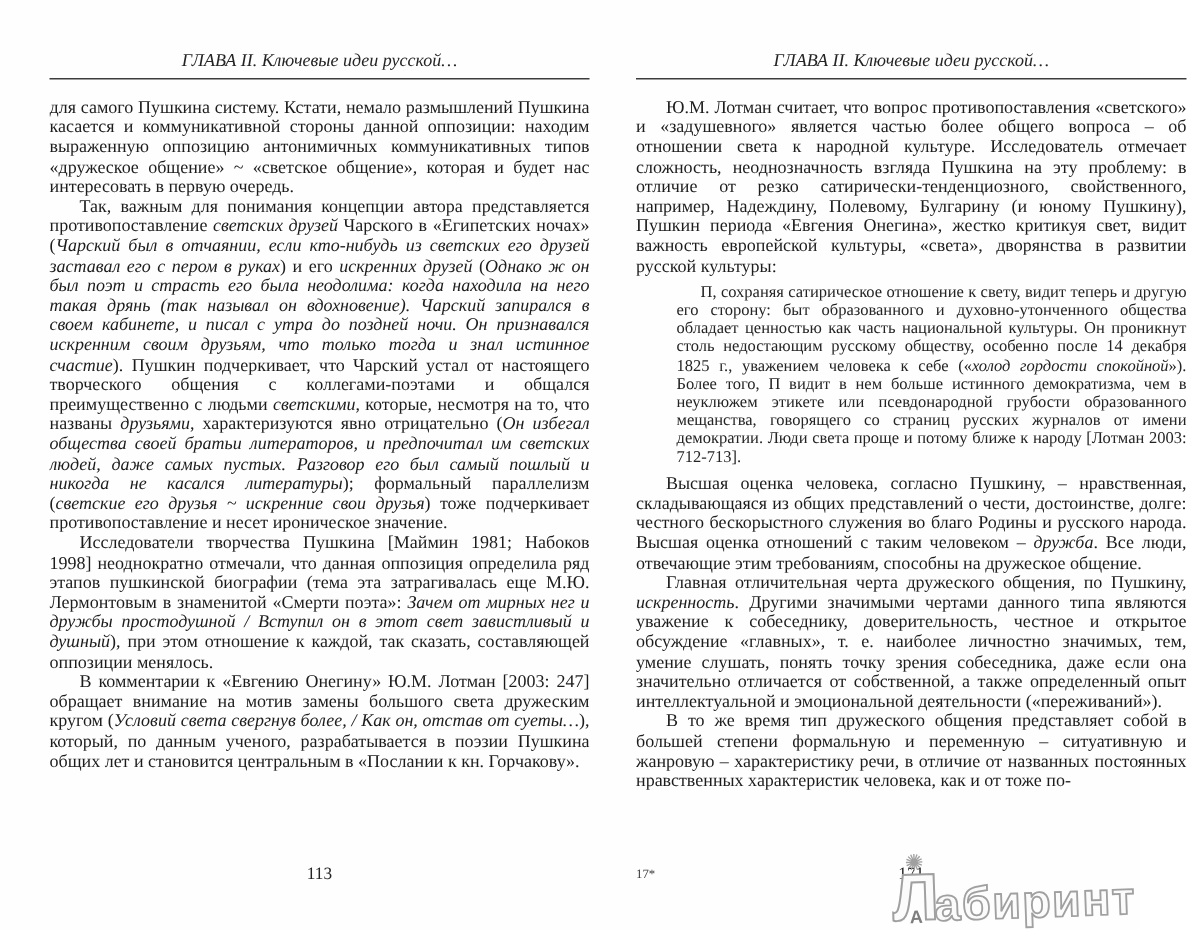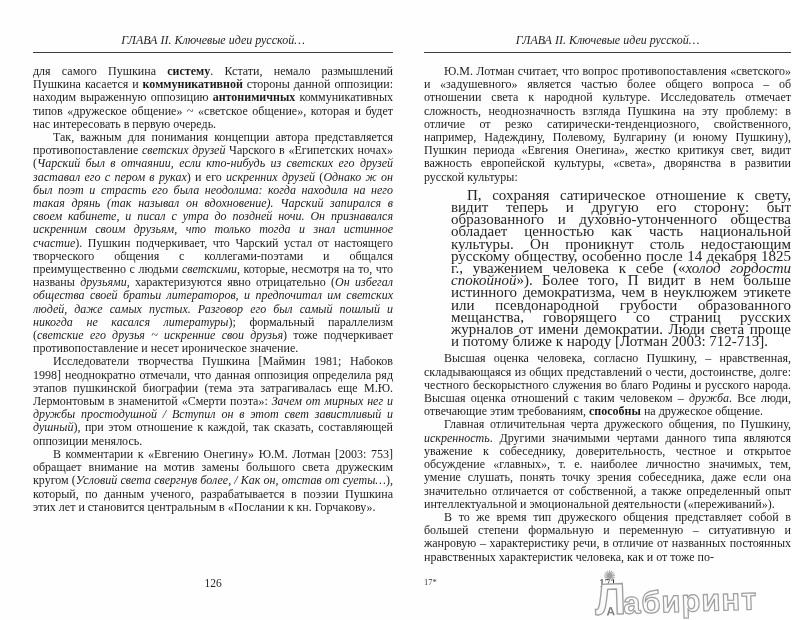--- a/index.html
+++ b/index.html
@@ -27,7 +27,7 @@
     font-size:15px;line-height:12.2px;
     margin:5px 0 5px 27px;text-indent:16px;color:#242424;
   }
-  .b{font-weight:bold;}
+  .b{font-weight:normal;}
   .i{font-style:italic;margin-top:32px;}
   .bi{font-weight:normal;font-style:italic;}
   .page-number{

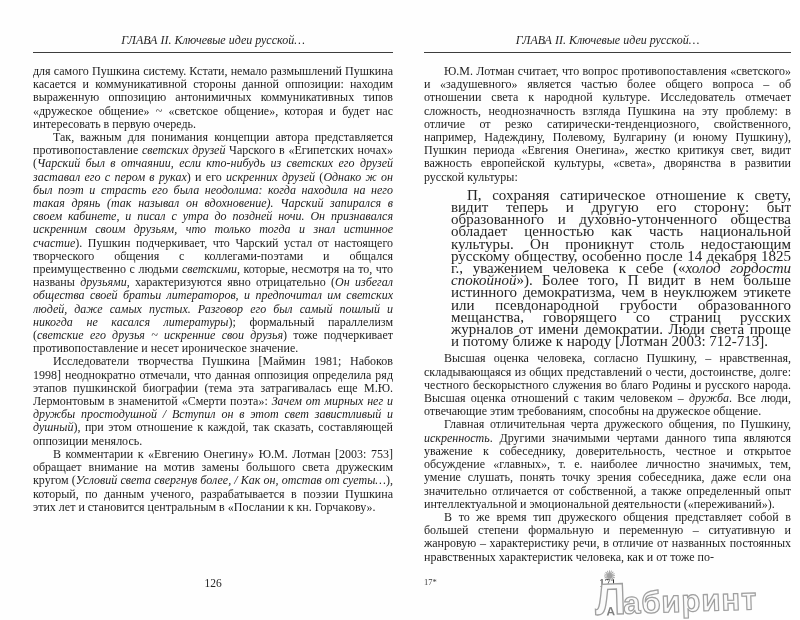--- a/index.html
+++ b/index.html
@@ -24,7 +24,7 @@
   .page-body p{margin:0;text-indent:20px;}
   .page-body p.noindent{text-indent:0;}
   .page-body p.quote{
-    font-size:15px;line-height:12.2px;
+    font-size:11px;line-height:12.2px;
     margin:5px 0 5px 27px;text-indent:16px;color:#242424;
   }
   .b{font-weight:normal;}

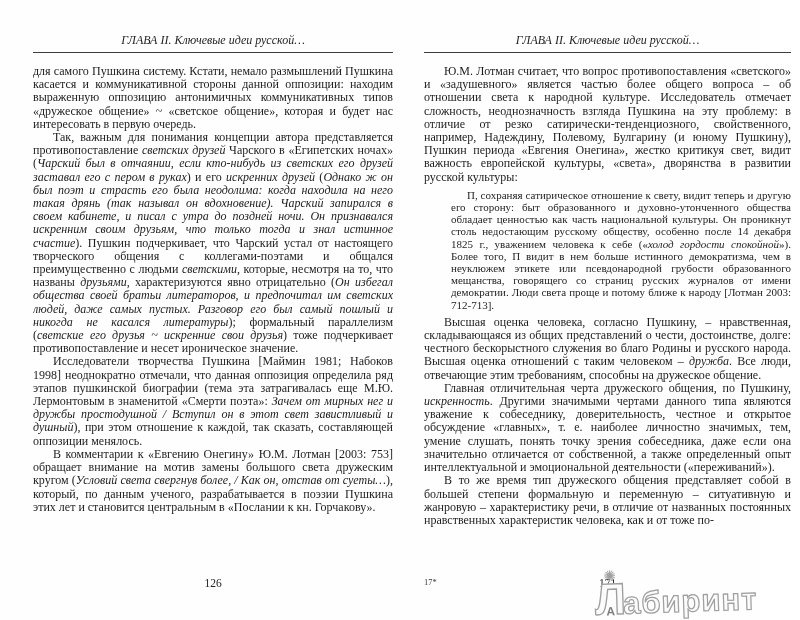--- a/index.html
+++ b/index.html
@@ -76,7 +76,7 @@
         <p class="noindent"><span>для самого Пушкина </span><span class="b">систему</span><span>. Кстати, немало размышлений Пушкина касается и </span><span class="b">коммуникативной</span><span> стороны данной оппозиции: находим выраженную оппозицию </span><span class="b">антонимичных</span><span> коммуникативных типов «дружеское общение» ~ «светское общение», которая и будет нас интересовать в первую очередь.</span></p>
         <p><span>Так, важным для понимания концепции автора представляется противопоставление </span><span class="bi">светских друзей</span><span> Чарского в «Египетских ночах» (</span><span class="i">Чарский был в отчаянии, если кто-нибудь из светских его друзей заставал его с пером в руках</span><span>) и его </span><span class="bi">искренних друзей</span><span> (</span><span class="i">Однако ж он был поэт и страсть его была неодолима: когда находила на него такая дрянь (так называл он вдохновение). Чарский запирался в своем кабинете, и писал с утра до поздней ночи. Он признавался искренним своим друзьям, что только тогда и знал истинное счастие</span><span>). Пушкин подчеркивает, что Чарский устал от настоящего творческого общения с коллегами-поэтами и общался преимущественно с людьми </span><span class="i">светскими</span><span>, которые, несмотря на то, что названы </span><span class="i">друзьями</span><span>, характеризуются явно отрицательно (</span><span class="i">Он избегал общества своей братьи литераторов, и предпочитал им </span><span class="bi">светских</span><span class="i"> людей, даже самых </span><span class="bi">пустых</span><span class="i">. Разговор его был </span><span class="bi">самый пошлый</span><span class="i"> и никогда не касался литературы</span><span>); формальный параллелизм (</span><span class="i">светские его друзья ~ искренние свои друзья</span><span>) тоже подчеркивает противопоставление и несет ироническое значение.</span></p>
         <p><span>Исследователи творчества Пушкина [Маймин 1981; Набоков 1998] неоднократно отмечали, что данная оппозиция определила ряд этапов пушкинской биографии (тема эта затрагивалась еще М.Ю. Лермонтовым в знаменитой «Смерти поэта»: </span><span class="i">Зачем от мирных нег и дружбы простодушной / Вступил он в этот свет завистливый и душный</span><span>), при этом отношение к каждой, так сказать, составляющей оппозиции менялось.</span></p>
-        <p><span>В комментарии к «Евгению Онегину» Ю.М. Лотман [2003: 753] обращает внимание на мотив замены большого света дружеским кругом (</span><span class="i">Условий света свергнув более, / Как он, отстав от суеты…</span><span>), который, по данным ученого, разрабатывается в поэзии Пушкина этих лет и становится центральным в «Послании к кн. Горчакову».</span></p>
+        <p><span>В комментарии к «Евгению Онегину» Ю.М. Лотман [2003: 247] обращает внимание на мотив замены большого света дружеским кругом (</span><span class="i">Условий света свергнув более, / Как он, отстав от суеты…</span><span>), который, по данным ученого, разрабатывается в поэзии Пушкина этих лет и становится центральным в «Послании к кн. Горчакову».</span></p>
       </div>
     <div class="page-number">126</div>
   </section>

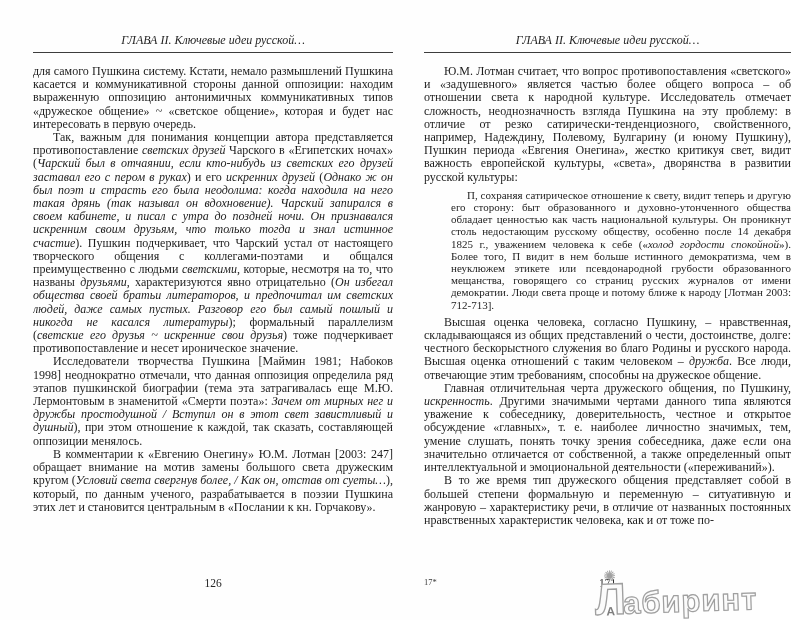--- a/index.html
+++ b/index.html
@@ -76,7 +76,7 @@
         <p class="noindent"><span>для самого Пушкина </span><span class="b">систему</span><span>. Кстати, немало размышлений Пушкина касается и </span><span class="b">коммуникативной</span><span> стороны данной оппозиции: находим выраженную оппозицию </span><span class="b">антонимичных</span><span> коммуникативных типов «дружеское общение» ~ «светское общение», которая и будет нас интересовать в первую очередь.</span></p>
         <p><span>Так, важным для понимания концепции автора представляется противопоставление </span><span class="bi">светских друзей</span><span> Чарского в «Египетских ночах» (</span><span class="i">Чарский был в отчаянии, если кто-нибудь из светских его друзей заставал его с пером в руках</span><span>) и его </span><span class="bi">искренних друзей</span><span> (</span><span class="i">Однако ж он был поэт и страсть его была неодолима: когда находила на него такая дрянь (так называл он вдохновение). Чарский запирался в своем кабинете, и писал с утра до поздней ночи. Он признавался искренним своим друзьям, что только тогда и знал истинное счастие</span><span>). Пушкин подчеркивает, что Чарский устал от настоящего творческого общения с коллегами-поэтами и общался преимущественно с людьми </span><span class="i">светскими</span><span>, которые, несмотря на то, что названы </span><span class="i">друзьями</span><span>, характеризуются явно отрицательно (</span><span class="i">Он избегал общества своей братьи литераторов, и предпочитал им </span><span class="bi">светских</span><span class="i"> людей, даже самых </span><span class="bi">пустых</span><span class="i">. Разговор его был </span><span class="bi">самый пошлый</span><span class="i"> и никогда не касался литературы</span><span>); формальный параллелизм (</span><span class="i">светские его друзья ~ искренние свои друзья</span><span>) тоже подчеркивает противопоставление и несет ироническое значение.</span></p>
         <p><span>Исследователи творчества Пушкина [Маймин 1981; Набоков 1998] неоднократно отмечали, что данная оппозиция определила ряд этапов пушкинской биографии (тема эта затрагивалась еще М.Ю. Лермонтовым в знаменитой «Смерти поэта»: </span><span class="i">Зачем от мирных нег и дружбы простодушной / Вступил он в этот свет завистливый и душный</span><span>), при этом отношение к каждой, так сказать, составляющей оппозиции менялось.</span></p>
-        <p><span>В комментарии к «Евгению Онегину» Ю.М. Лотман [2003: 247] обращает внимание на мотив замены большого света дружеским кругом (</span><span class="i">Условий света свергнув более, / Как он, отстав от суеты…</span><span>), который, по данным ученого, разрабатывается в поэзии Пушкина этих лет и становится центральным в «Послании к кн. Горчакову».</span></p>
+        <p><span>В комментарии к «Евгению Онегину» Ю.М. Лотман [2003: 247] обращает внимание на мотив замены большого света дружеским кругом (</span><span class="i">Условий света свергнув более, / Как он, отстав от суеты…</span><span>), который, по данным ученого, разрабатывается в поэзии Пушкина общих лет и становится центральным в «Послании к кн. Горчакову».</span></p>
       </div>
     <div class="page-number">126</div>
   </section>

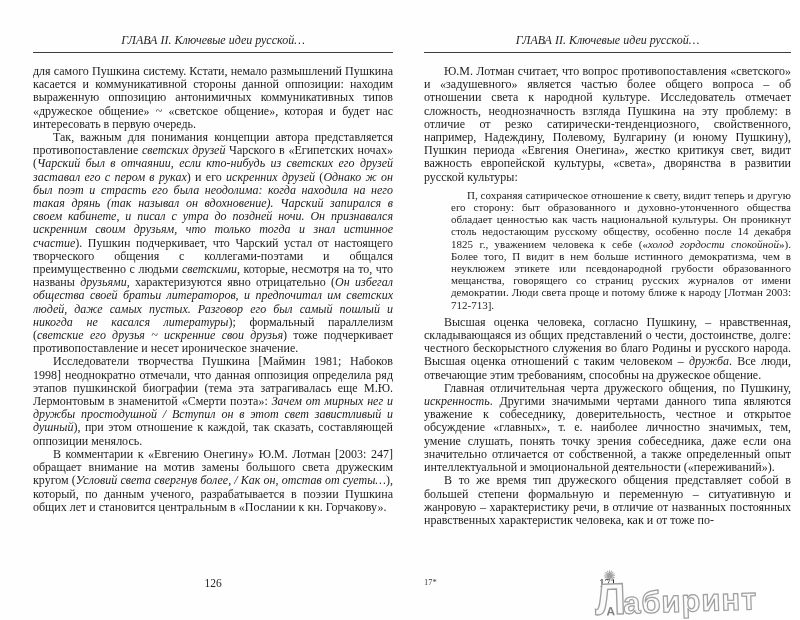--- a/index.html
+++ b/index.html
@@ -78,7 +78,7 @@
         <p><span>Исследователи творчества Пушкина [Маймин 1981; Набоков 1998] неоднократно отмечали, что данная оппозиция определила ряд этапов пушкинской биографии (тема эта затрагивалась еще М.Ю. Лермонтовым в знаменитой «Смерти поэта»: </span><span class="i">Зачем от мирных нег и дружбы простодушной / Вступил он в этот свет завистливый и душный</span><span>), при этом отношение к каждой, так сказать, составляющей оппозиции менялось.</span></p>
         <p><span>В комментарии к «Евгению Онегину» Ю.М. Лотман [2003: 247] обращает внимание на мотив замены большого света дружеским кругом (</span><span class="i">Условий света свергнув более, / Как он, отстав от суеты…</span><span>), который, по данным ученого, разрабатывается в поэзии Пушкина общих лет и становится центральным в «Послании к кн. Горчакову».</span></p>
       </div>
-    <div class="page-number">126</div>
+    <div class="page-number">113</div>
   </section>
 
   <section class="page page-right">

